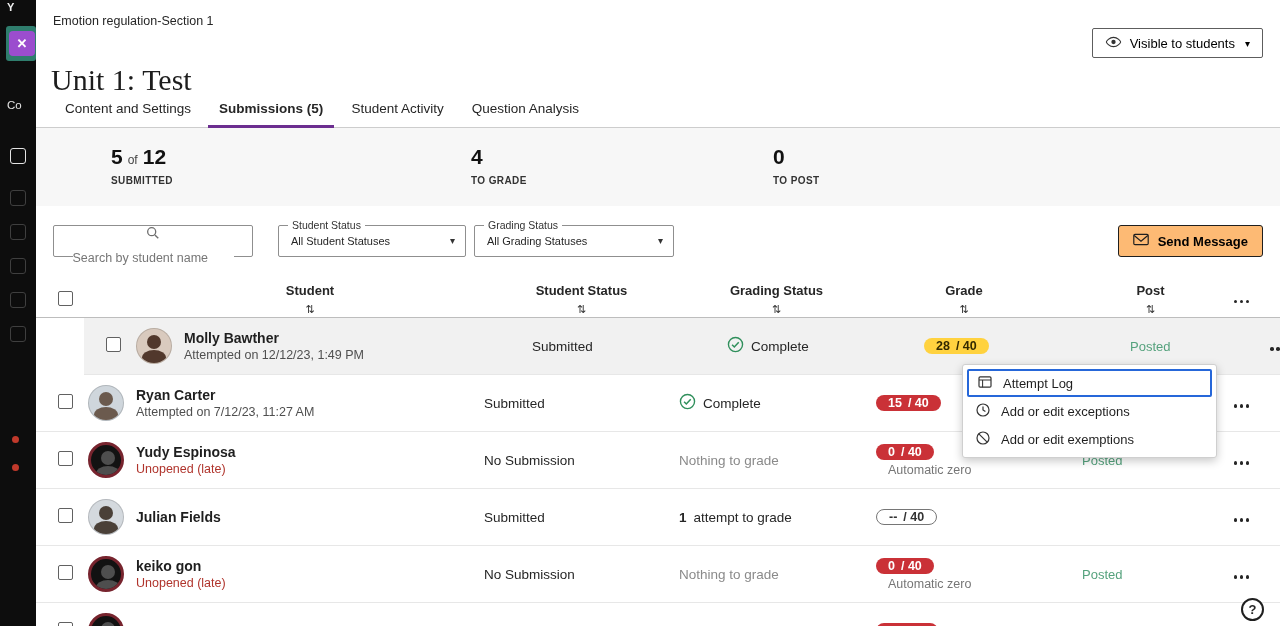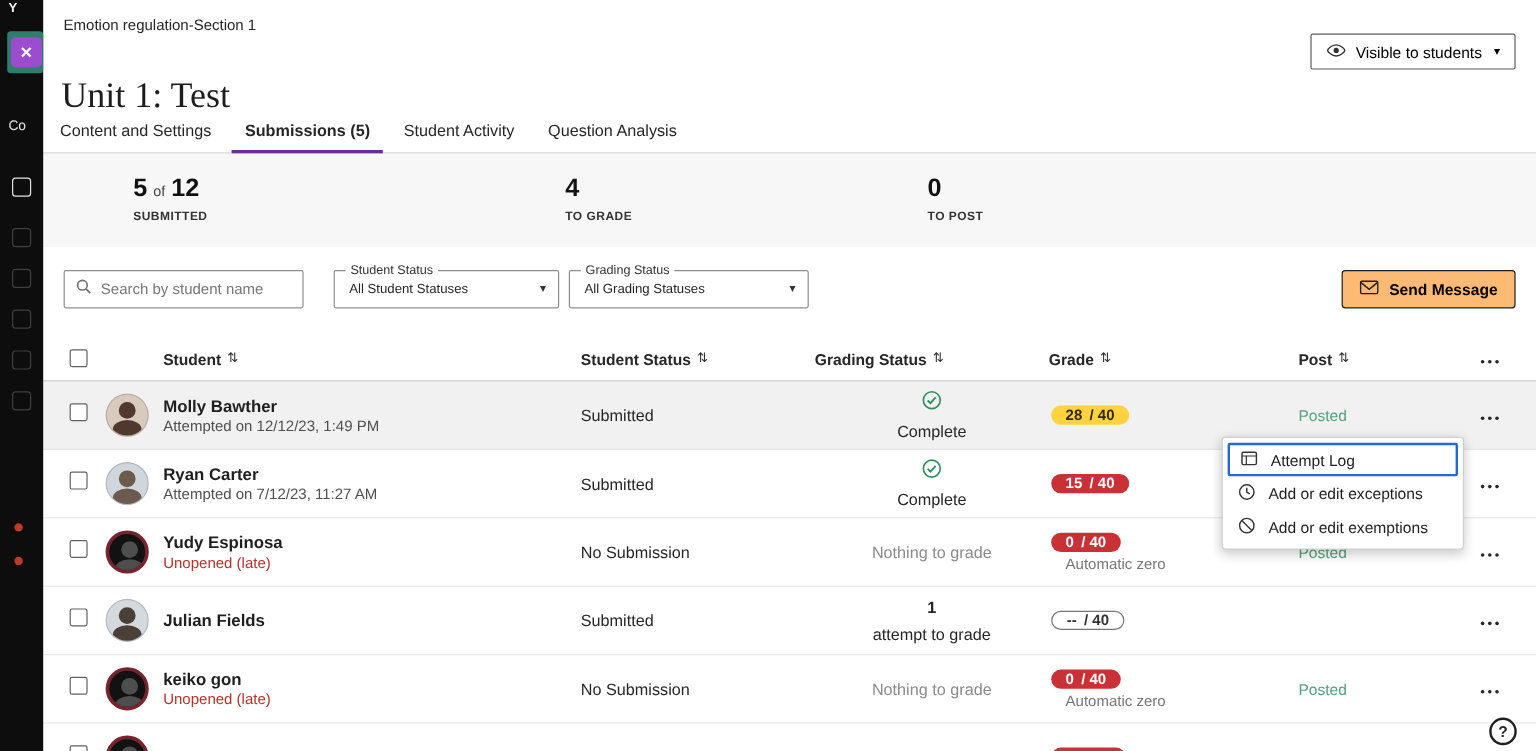--- a/index.html
+++ b/index.html
@@ -27,7 +27,7 @@
              border:1px solid #5d5d5d; border-radius:2px; background:#fff; padding:0 12px; font-size:13px; cursor:pointer; }
   .vis-caret { font-size:10px; margin-left:2px; }
   
-  .tabs { height:36px; display:flex; border-bottom:1px solid #cdcdcd; }
+  .tabs { height:36px; display:flex; padding-left:15px; border-bottom:1px solid #cdcdcd; }
   .tab { padding:0 14px; line-height:34px; font-size:13.5px; position:relative; cursor:pointer; white-space:nowrap; }
   .tab.active { font-weight:700; }
   .tab.active::after { content:""; position:absolute; left:3px; right:3px; bottom:-1px; height:3px; background:#6c2e90; }

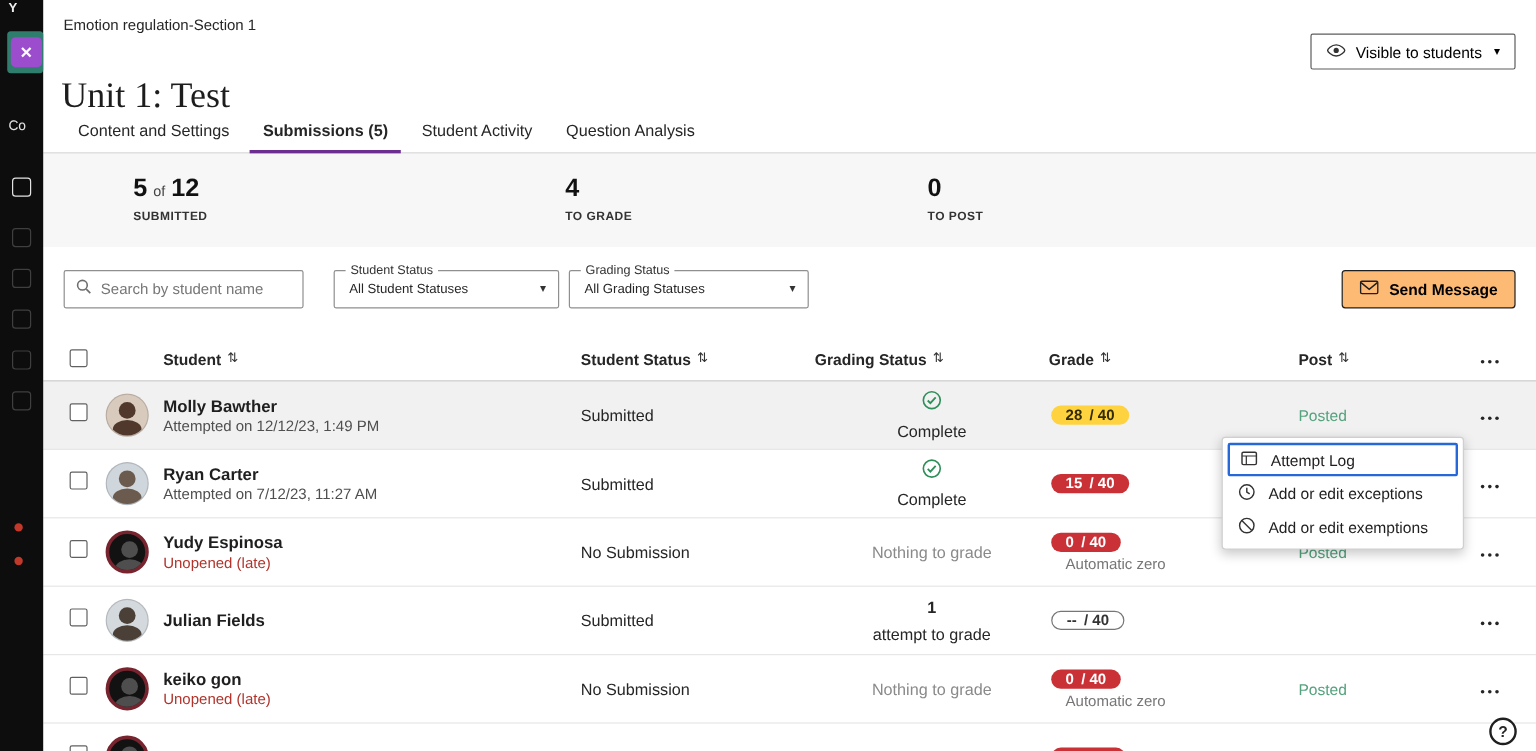--- a/index.html
+++ b/index.html
@@ -42,7 +42,7 @@
   
   .filters { position:relative; height:76px; background:#fff; }
   .search { position:absolute; left:17px; top:19px; width:200px; height:32px; border:1px solid #8f8f8f; border-radius:2px;
-            display:flex; align-items:center; gap:7px; padding:0 9px; background:#fff; }
+            display:flex; align-items:center; gap:7px; padding:0 9px; background:#fff;flex-direction:column; }
   .search input { border:0; outline:0; flex:1; font-size:12.5px; font-family:inherit; color:#262626; min-width:0; }
   .search input::placeholder { color:#767676; }
   .selbox { position:absolute; top:19px; height:32px; border:1px solid #8f8f8f; border-radius:2px; background:#fff; cursor:pointer; }

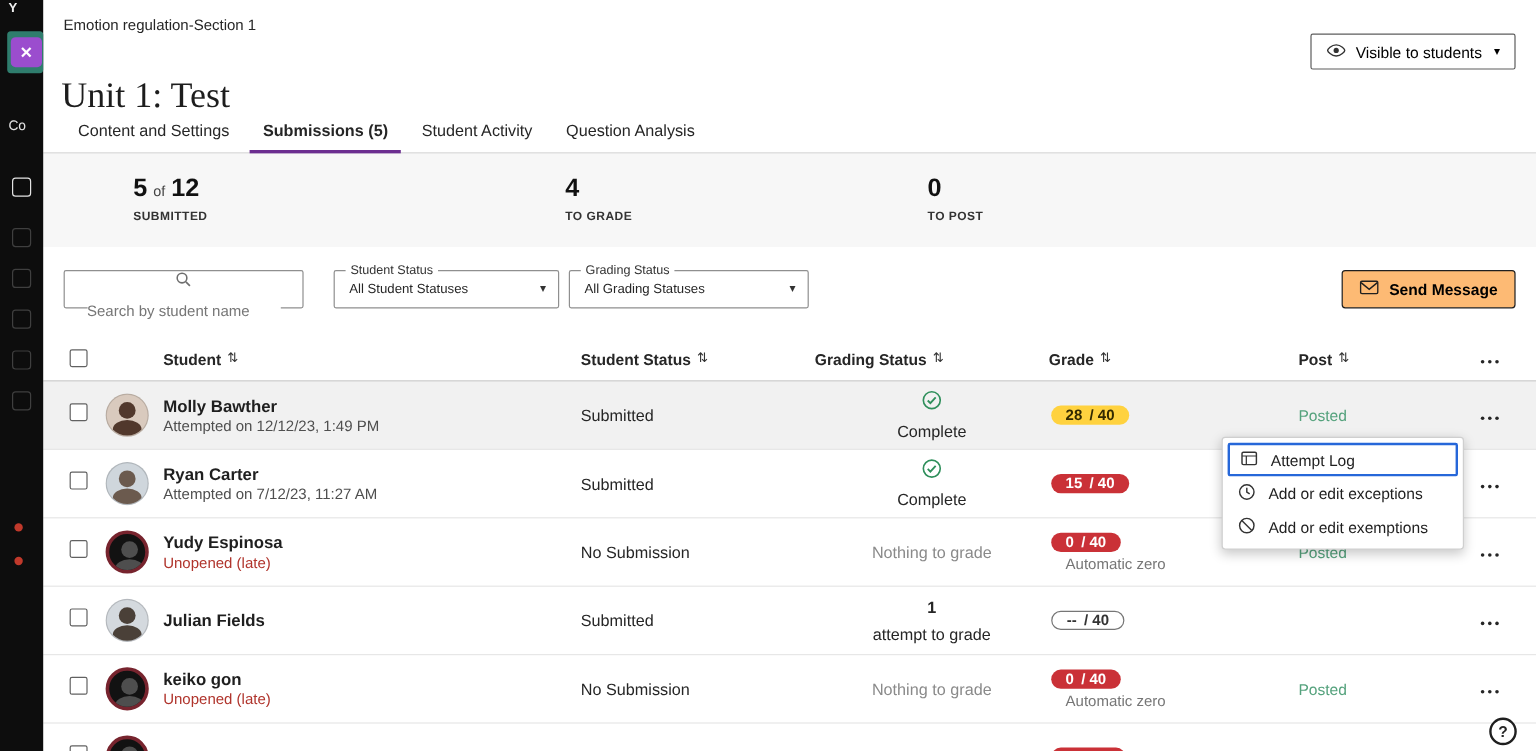--- a/index.html
+++ b/index.html
@@ -56,7 +56,7 @@
   
   .grid-cols { display:grid; grid-template-columns:36px 48px 348px 195px 195px 180px 165px 1fr; padding:0 28px 0 16px; align-items:center; }
   .thead { height:36px; border-bottom:1px solid #bdbdbd; font-size:13px; font-weight:700; color:#262626; }
-  .hcell { display:flex; align-items:flex-start; gap:5px; cursor:pointer; }
+  .hcell { display:flex; align-items:center; gap:5px; cursor:pointer;flex-direction:column; }
   .sortg { font-size:11px; font-weight:400; color:#333; }
   .checkbox { width:15px; height:15px; border:1.5px solid #616161; border-radius:2px; background:#fff; display:inline-block; margin-left:6px; cursor:pointer; }
   .trow { height:57px; border-bottom:1px solid #e7e7e7; position:relative; }

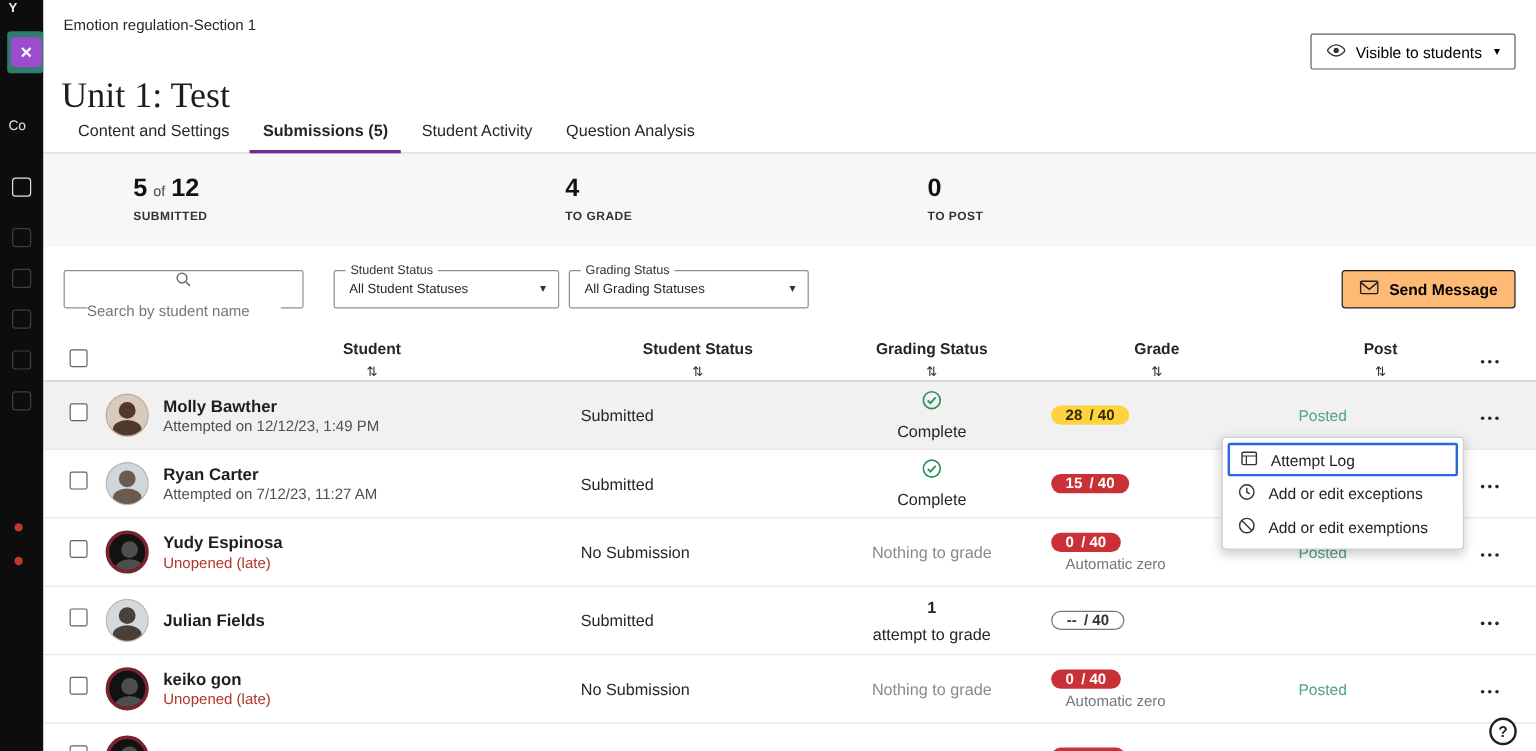--- a/index.html
+++ b/index.html
@@ -60,7 +60,7 @@
   .sortg { font-size:11px; font-weight:400; color:#333; }
   .checkbox { width:15px; height:15px; border:1.5px solid #616161; border-radius:2px; background:#fff; display:inline-block; margin-left:6px; cursor:pointer; }
   .trow { height:57px; border-bottom:1px solid #e7e7e7; position:relative; }
-  .trow.hl { background:#f1f1f1; }
+  .trow.hl { background:#f1f1f1;margin-left:48px; }
   .avatar { width:36px; height:36px; border-radius:50%; position:relative; overflow:hidden; display:block; border:1px solid rgba(0,0,0,.15); }
   .avatar::before { content:""; position:absolute; width:14px; height:14px; border-radius:50%; left:10px; top:6px; }
   .avatar::after  { content:""; position:absolute; width:24px; height:16px; border-radius:50% 50% 0 0; left:5px; top:21px; }

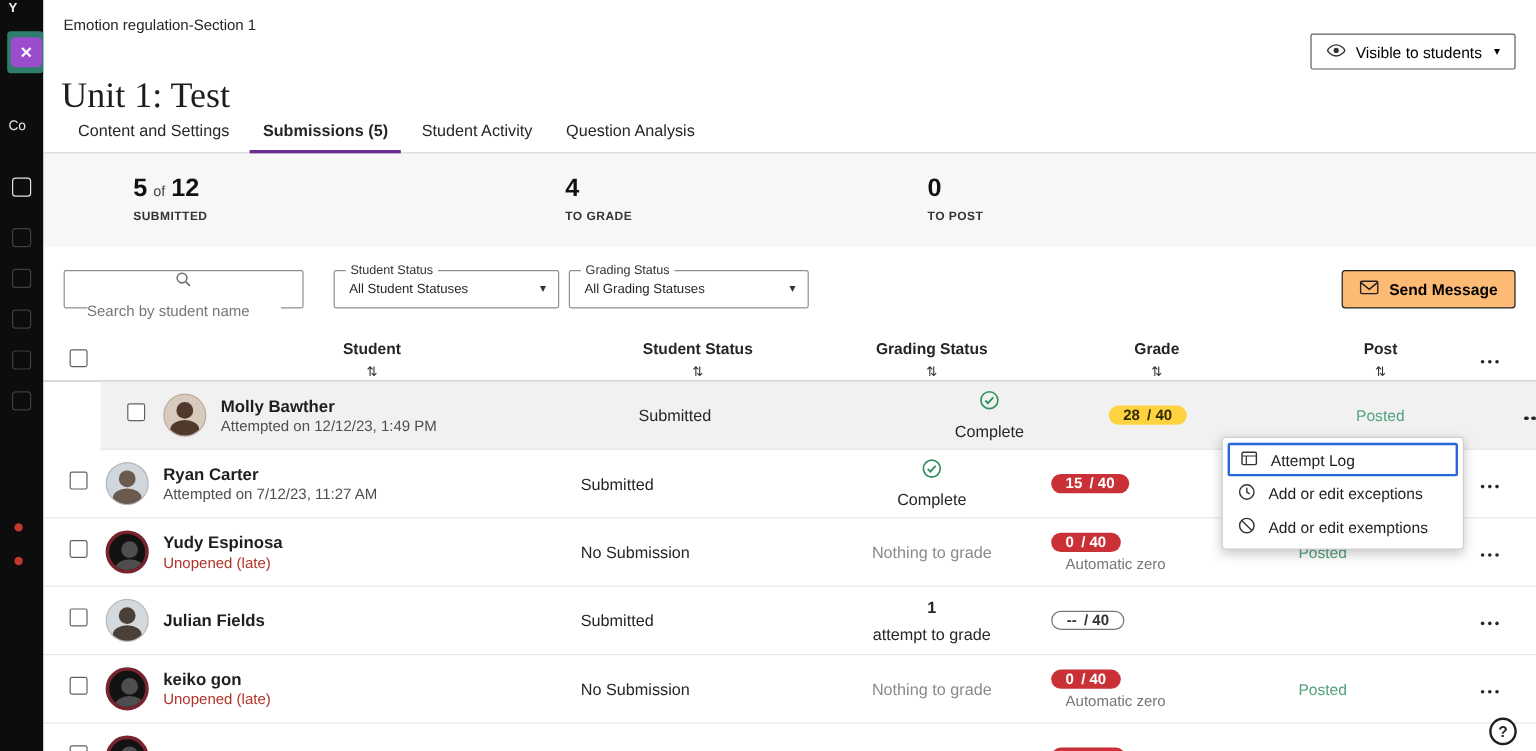--- a/index.html
+++ b/index.html
@@ -74,7 +74,7 @@
   .sub.late { color:#b0342c; }
   .cell-txt { font-size:13.5px; color:#262626; }
   .muted { color:#8a8a8a; }
-  .gs { display:flex; align-items:center; gap:7px;flex-direction:column; }
+  .gs { display:flex; align-items:center; gap:7px; }
   .b1 { font-weight:700; }
   .gradec { display:flex; flex-direction:column; align-items:flex-start; justify-content:center; gap:3px; padding-left:2px; }
   .pill { height:16px; border-radius:12px; display:inline-flex; align-items:center; gap:6px; padding:0 12px; font-size:12.5px; font-weight:700; cursor:pointer; }

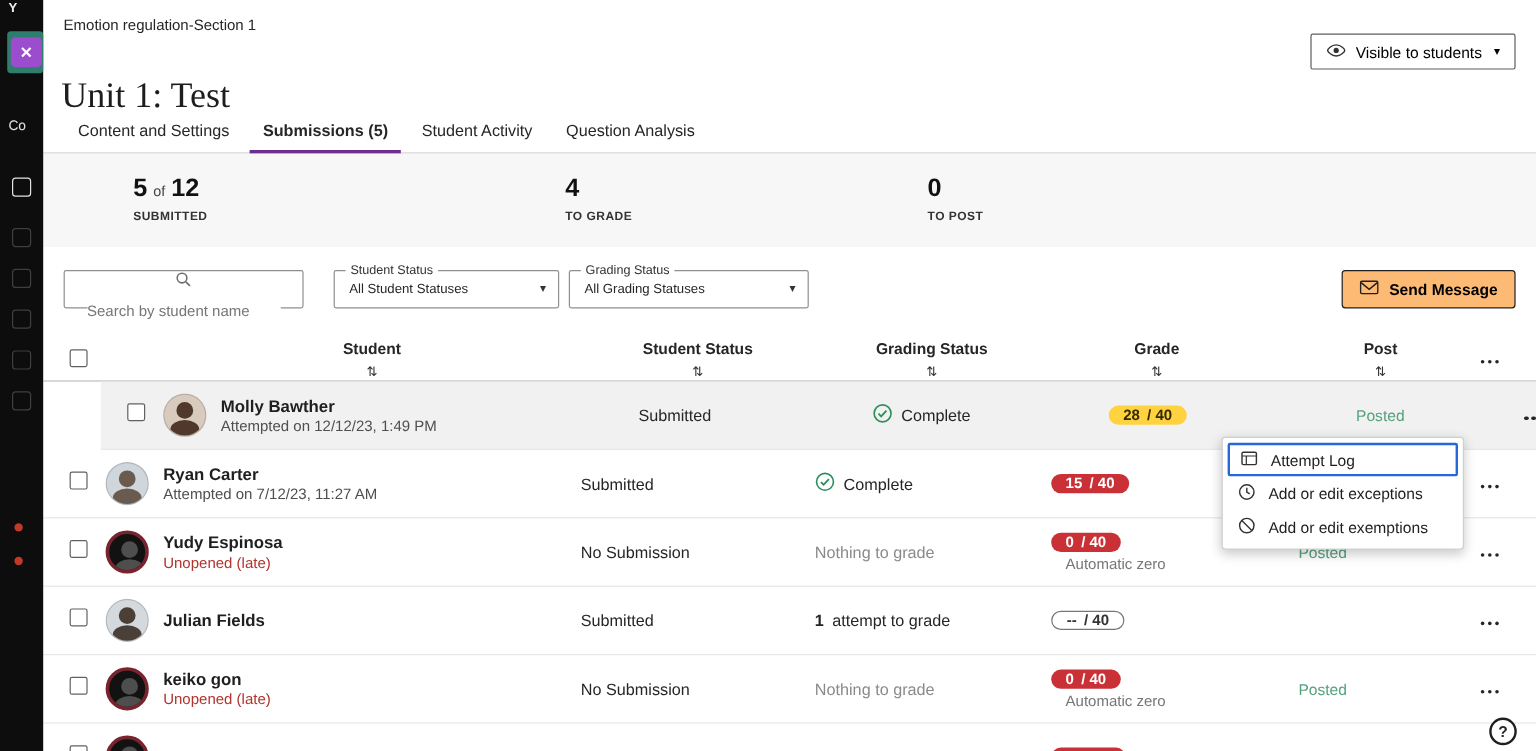--- a/index.html
+++ b/index.html
@@ -89,7 +89,7 @@
   .dots { display:inline-flex; gap:2.5px; padding:5px 3px; cursor:pointer; }
   .dots i { width:3.5px; height:3.5px; border-radius:50%; background:#262626; display:block; }
   
-  .menu { position:absolute; left:982px; top:364px; width:202px; background:#fff; border:1px solid #cfcfcf; border-radius:3px;
+  .menu { position:absolute; left:926px; top:364px; width:255px; background:#fff; border:1px solid #cfcfcf; border-radius:3px;
           box-shadow:0 3px 10px rgba(0,0,0,.22); padding:4px; z-index:6; }
   .mi { display:flex; align-items:center; gap:10px; height:28px; padding:0 8px; font-size:13px; color:#1f1f1f; border-radius:2px; cursor:pointer; background:#fff; }
   .mi.focus { border:2px solid #2667d9; }

